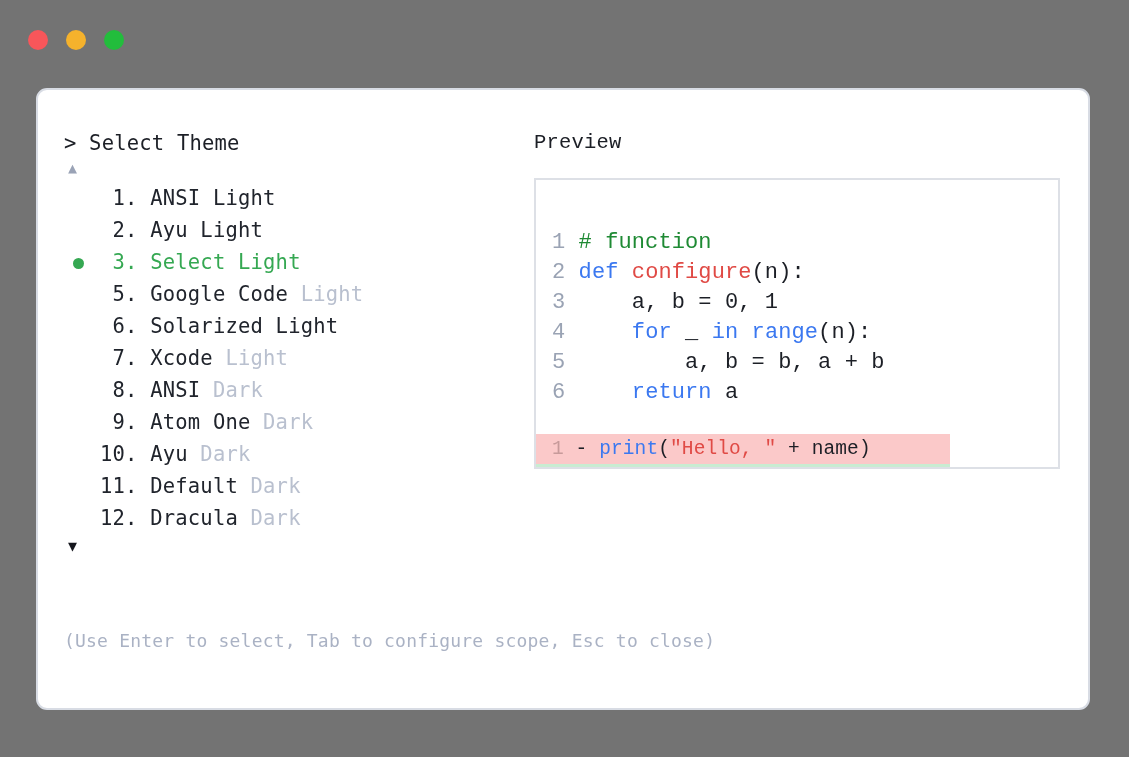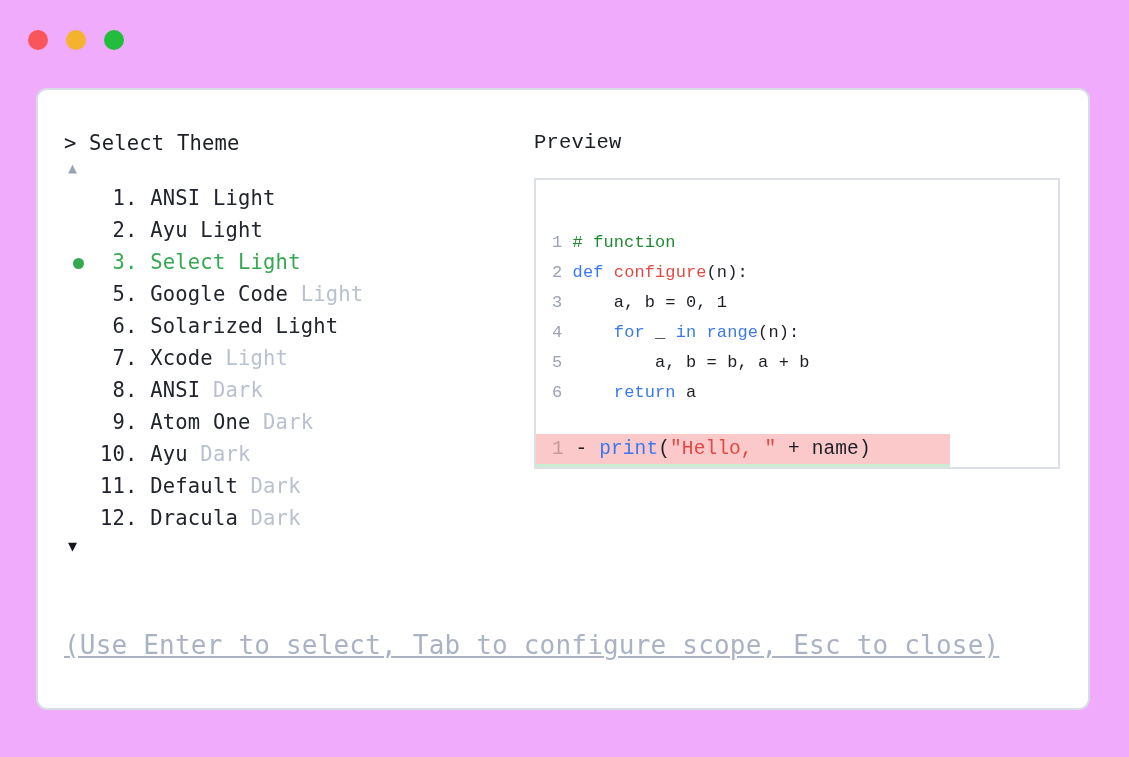--- a/index.html
+++ b/index.html
@@ -18,7 +18,7 @@
     position: relative;
     width: 1129px;
     height: 757px;
-    background: #f0abfc;
+    background: #737373;
   }
 
   

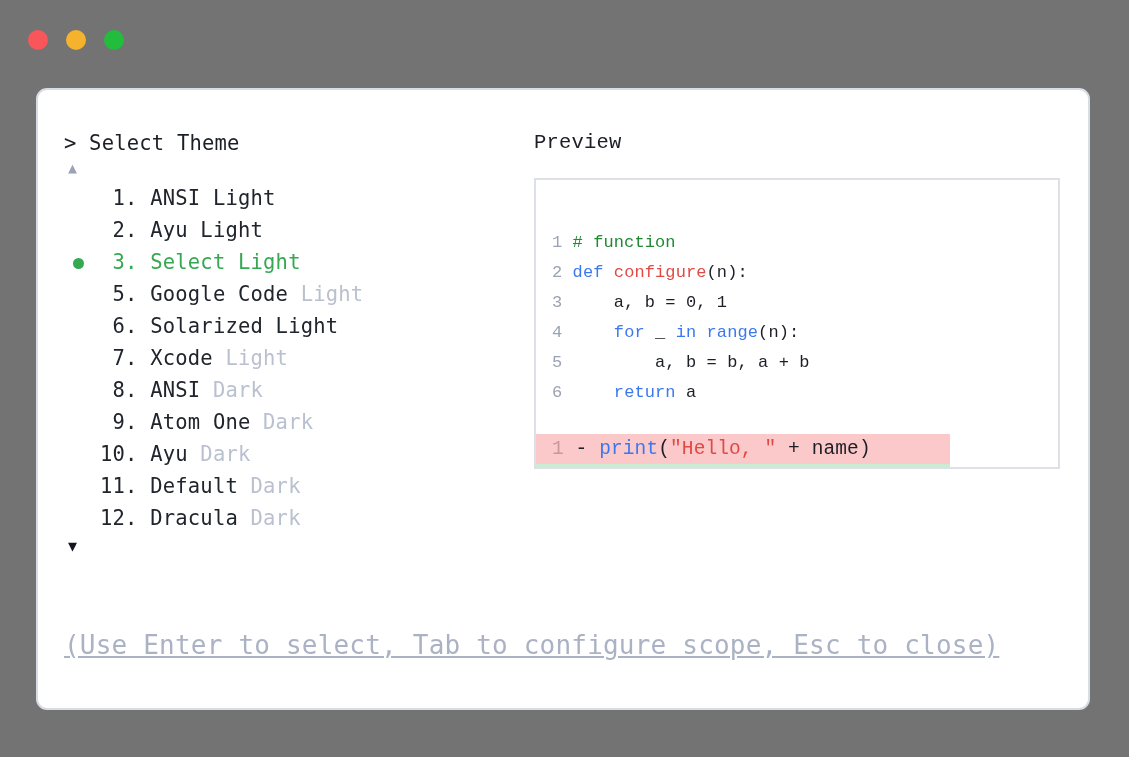--- a/index.html
+++ b/index.html
@@ -148,7 +148,7 @@
   .code-line {
     height: 30px;
     line-height: 30px;
-    font-size: 17px;
+    font-size: 22px;
     white-space: pre;
     letter-spacing: 0.1px;
     padding-left: 16px;

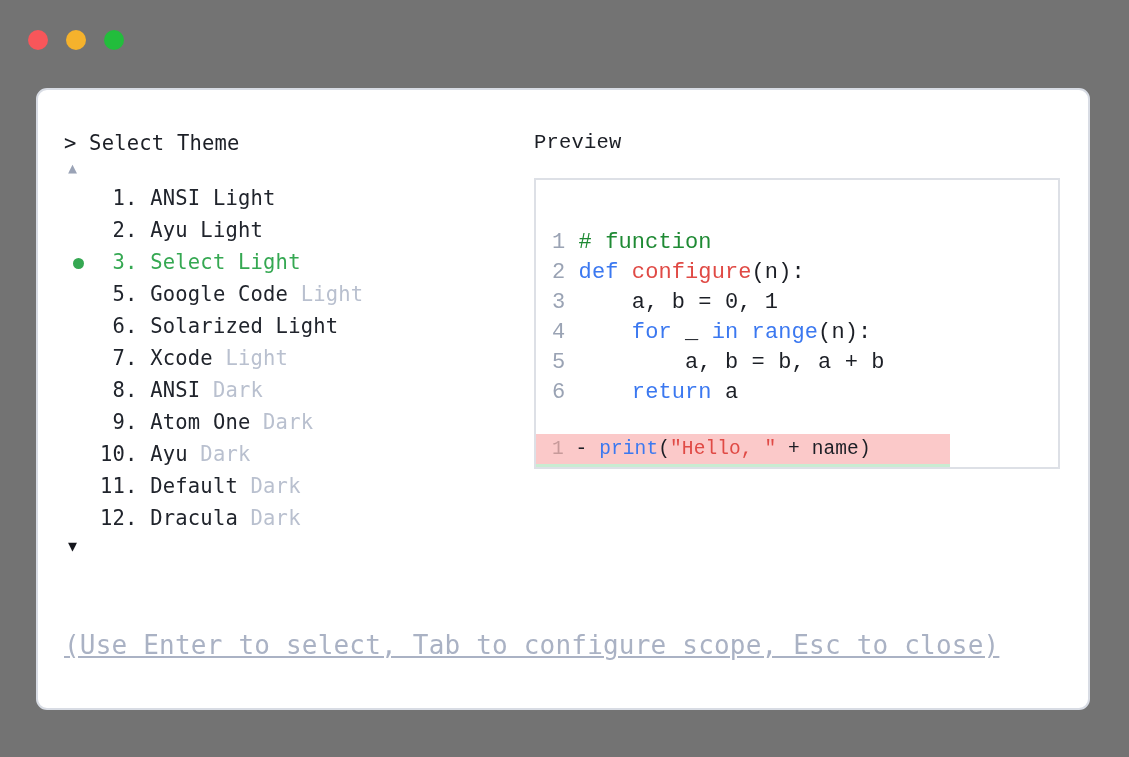--- a/index.html
+++ b/index.html
@@ -108,11 +108,10 @@
     position: absolute;
     left: 26px;
     top: 540px;
-    font-size: 26px;
+    font-size: 18px;
     letter-spacing: 0.2px;
     color: #aab2c4;
     white-space: pre;
-    text-decoration: underline;
   }
 
   

